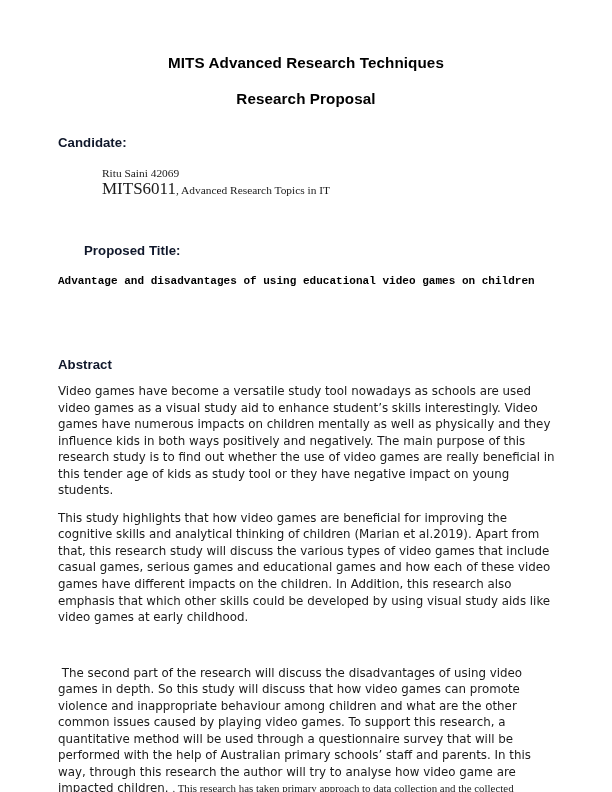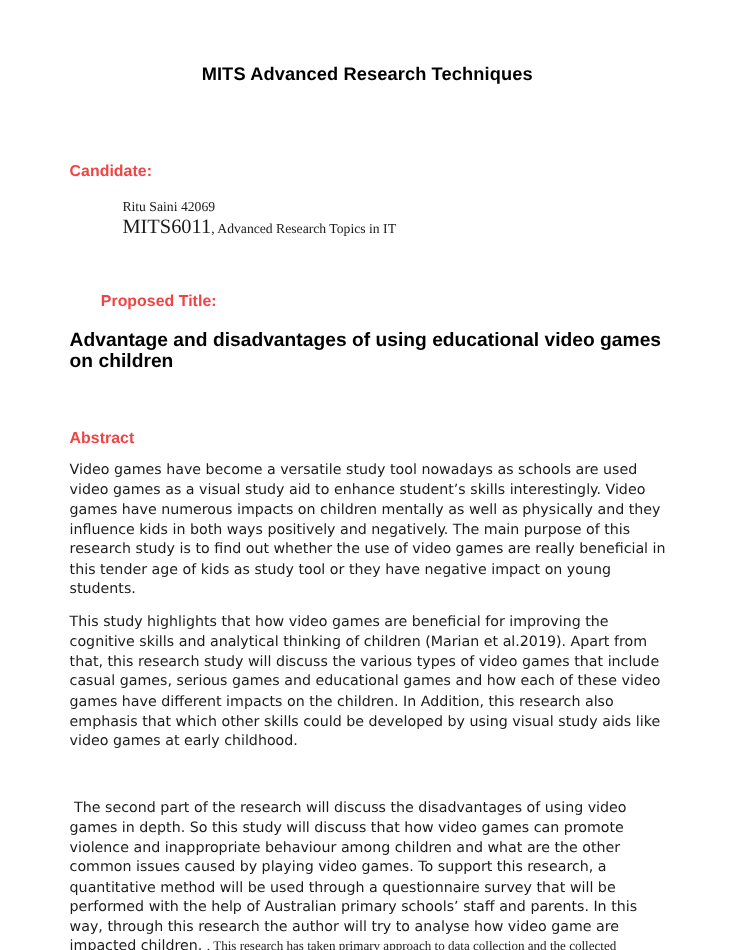--- a/index.html
+++ b/index.html
@@ -121,6 +121,7 @@
 
   <div class="doc-title doc-title-1">MITS Advanced Research Techniques</div>
 
+  <div class="doc-title doc-title-2">Research Proposal</div>
 
   <div class="section-heading heading-candidate">Candidate:</div>
 

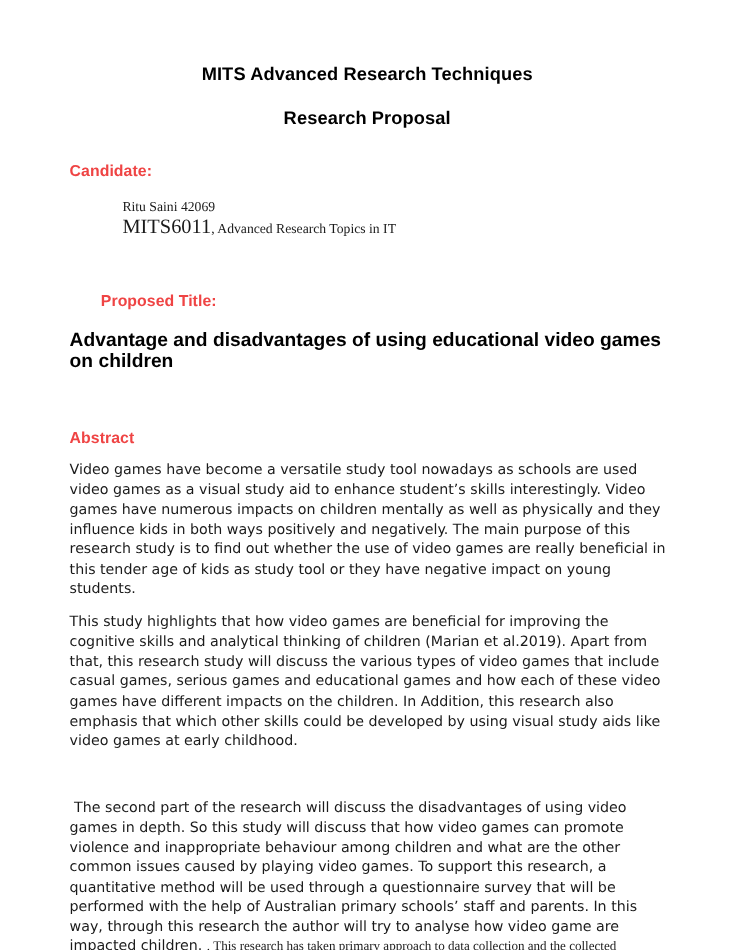--- a/index.html
+++ b/index.html
@@ -48,7 +48,7 @@
     font-family: "Liberation Sans", sans-serif;
     font-weight: bold;
     font-size: 13.2px;
-    color: #ef4444;
+    color: #0f172a;
     letter-spacing: 0.05px;
   }
   .heading-candidate { top: 135px; }

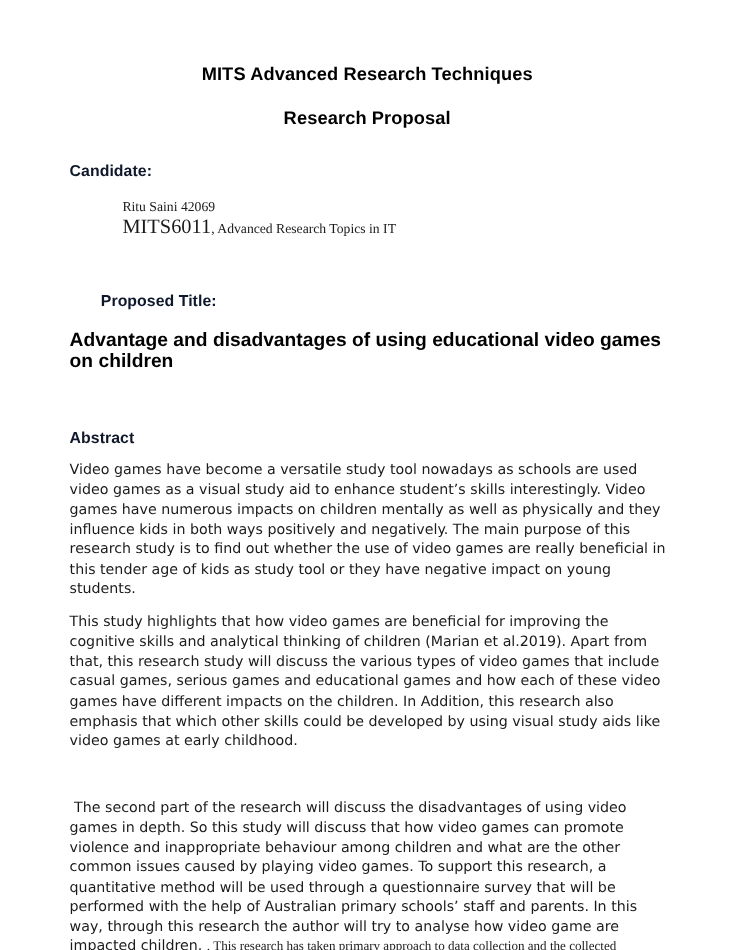--- a/index.html
+++ b/index.html
@@ -83,9 +83,9 @@
     left: 58px;
     top: 275px;
     width: 500px;
-    font-family: Liberation Sans, sans-serif;
+    font-family: Liberation Mono, monospace;
     font-weight: bold;
-    font-size: 16px;
+    font-size: 11px;
     color: #000000;
     letter-spacing: 0.02px;
   }

